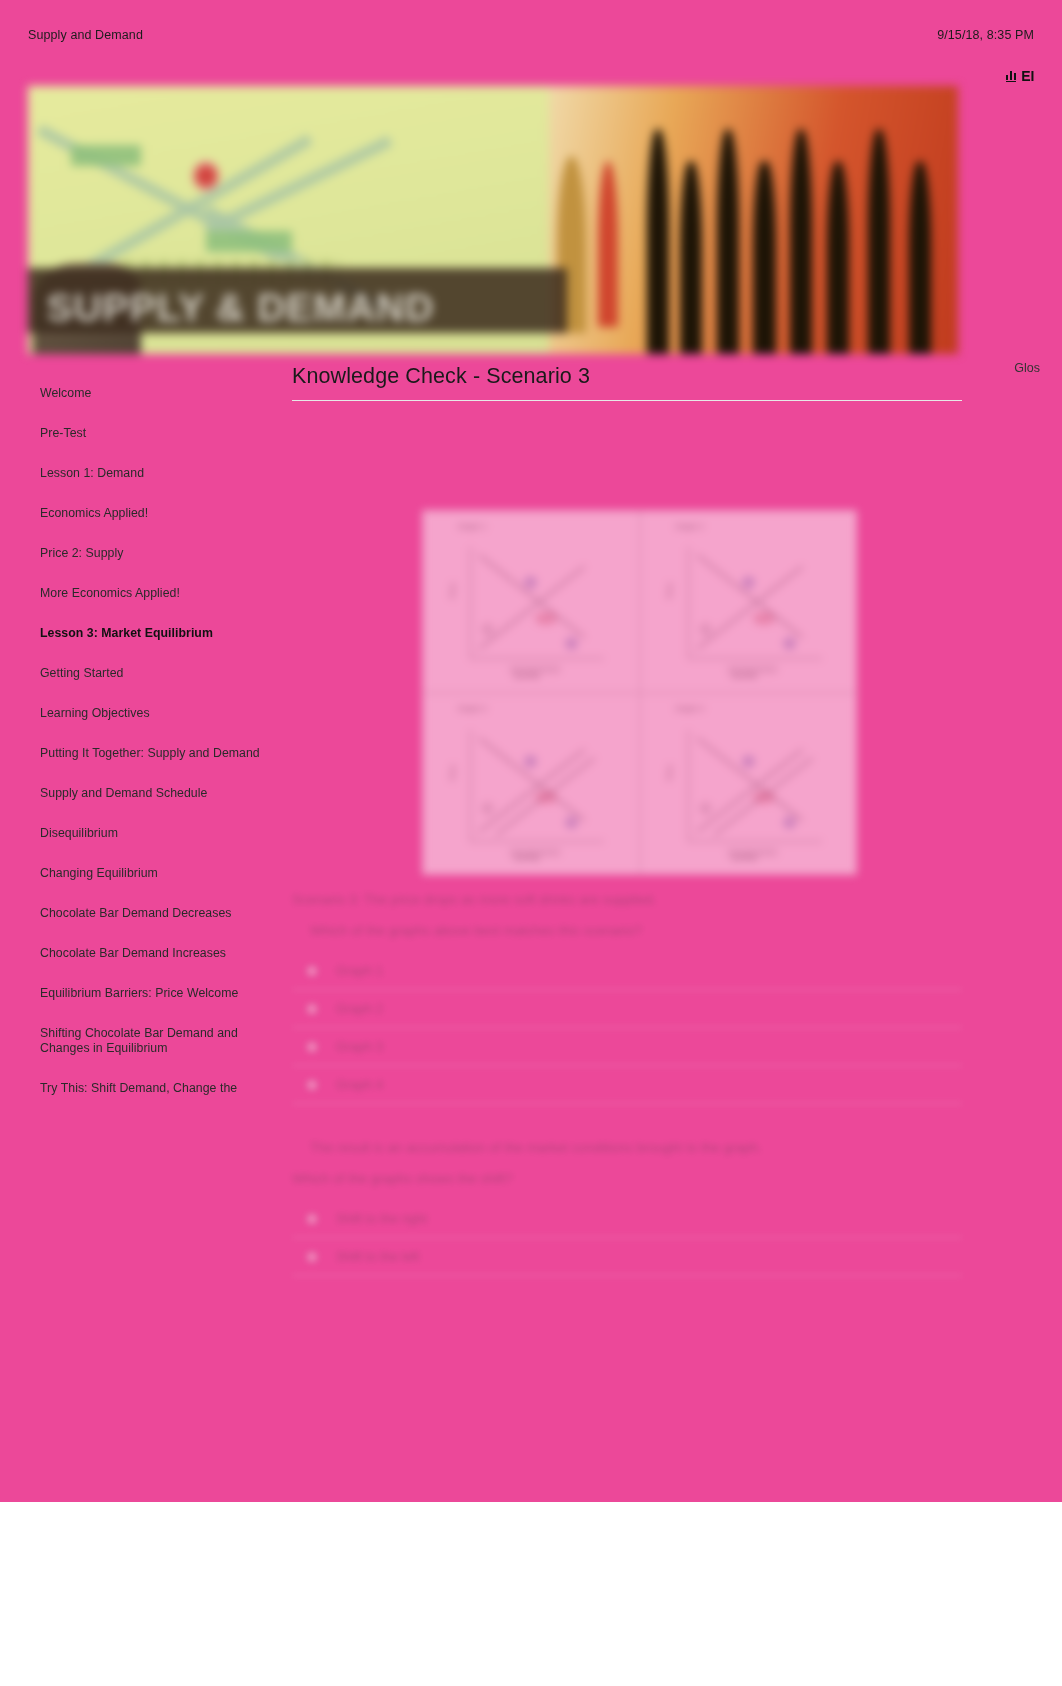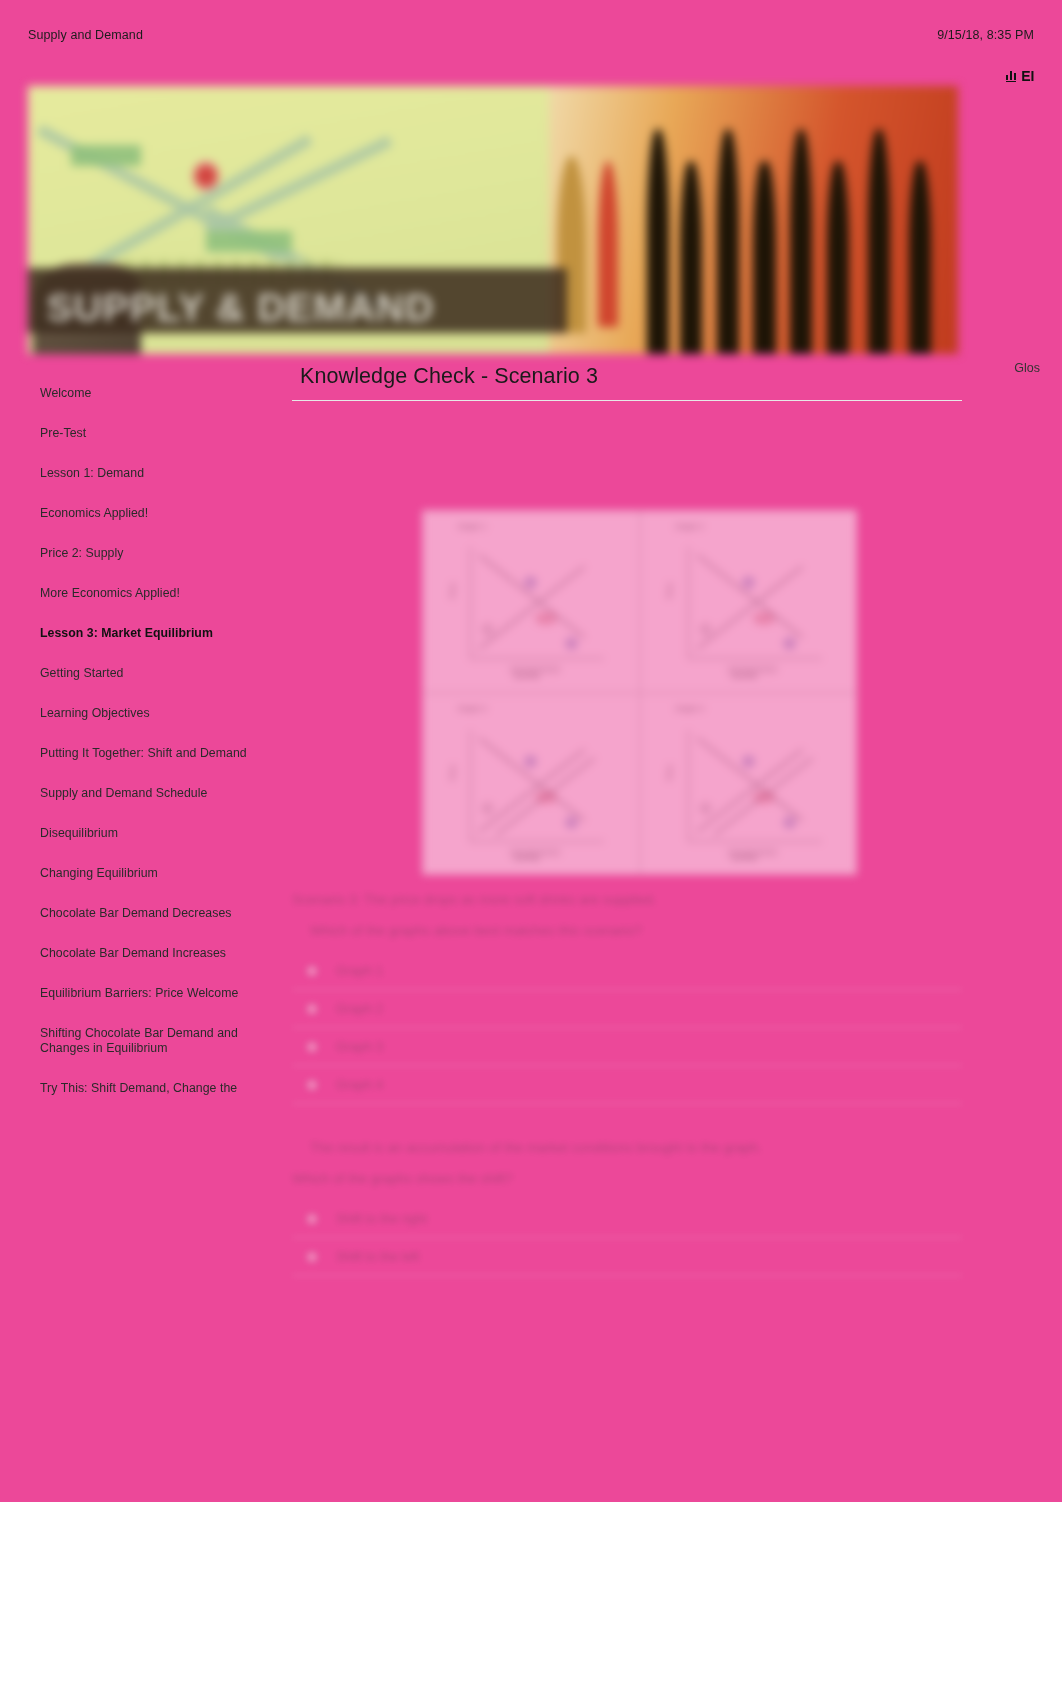--- a/index.html
+++ b/index.html
@@ -169,7 +169,6 @@
     color: #1a1a1a;
     letter-spacing: 0.1px;
     line-height: 28px;
-    margin-left: 8px;
   }
   .rule {
     margin-top: 10px;

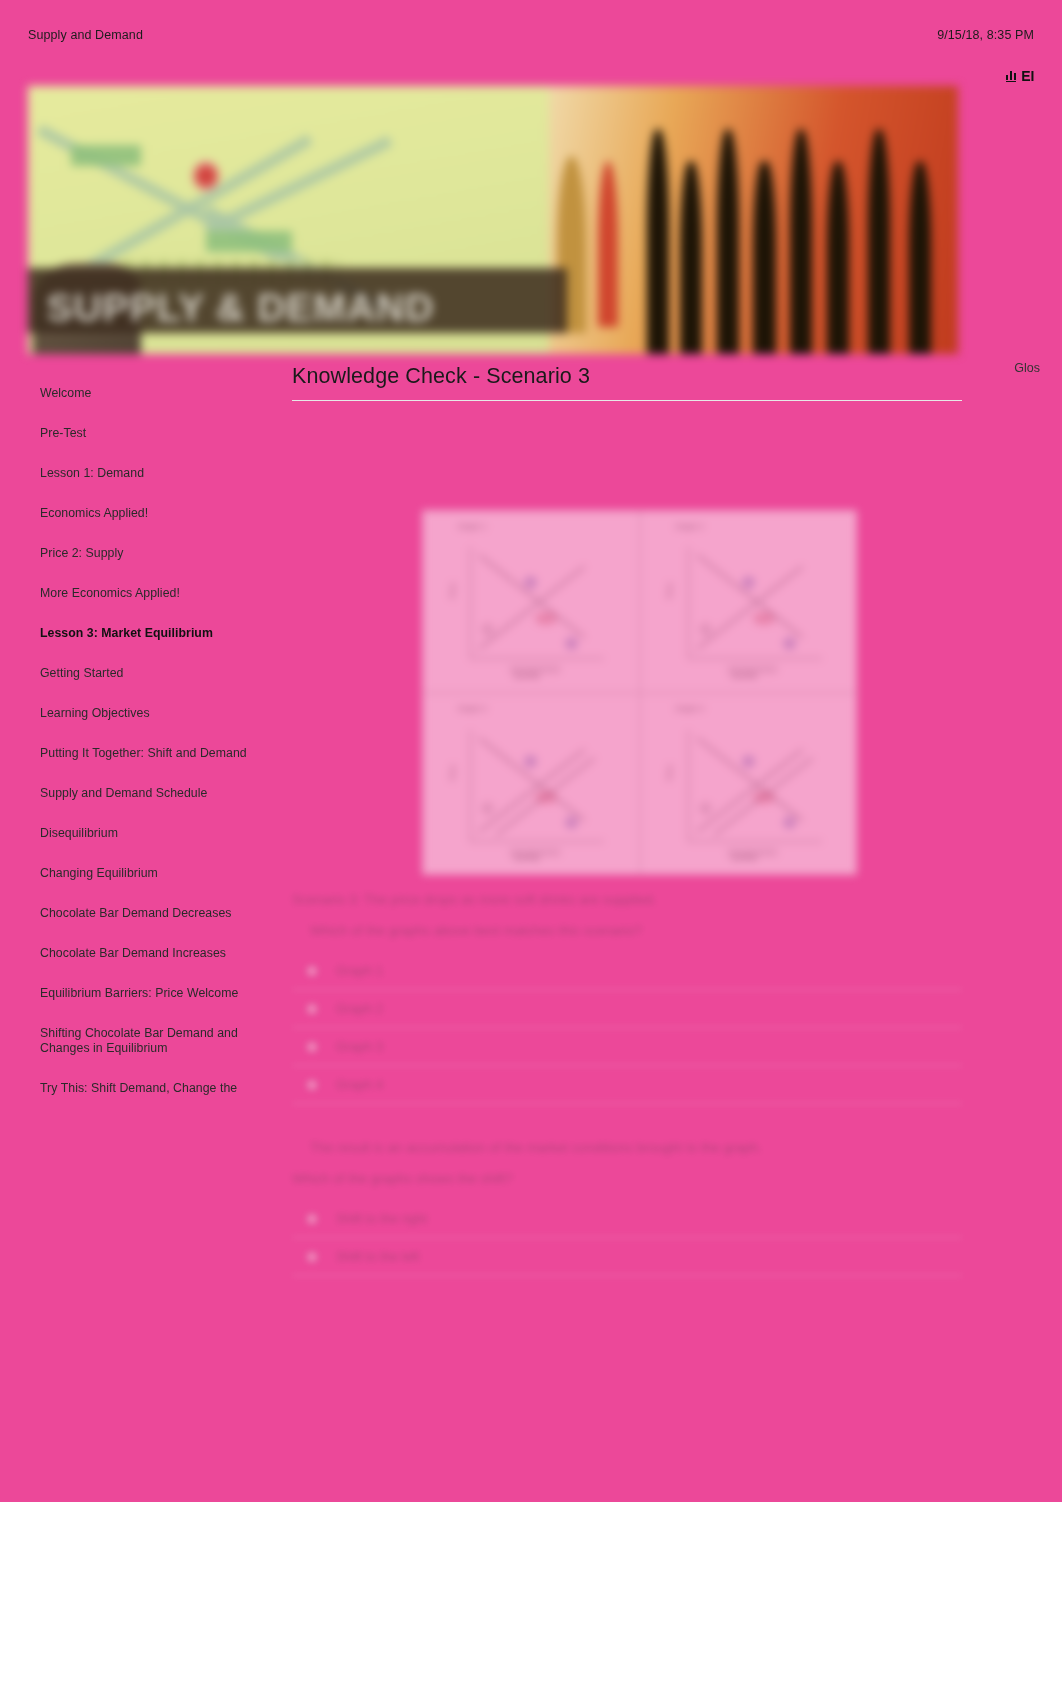--- a/index.html
+++ b/index.html
@@ -329,7 +329,7 @@
     <div class="nav-item active">Lesson 3: Market Equilibrium</div>
     <div class="nav-item">Getting Started</div>
     <div class="nav-item">Learning Objectives</div>
-    <div class="nav-item">Putting It Together: Shift and Demand</div>
+    <div class="nav-item">Putting It Together: Supply and Demand</div>
     <div class="nav-item">Supply and Demand Schedule</div>
     <div class="nav-item">Disequilibrium</div>
     <div class="nav-item">Changing Equilibrium</div>

